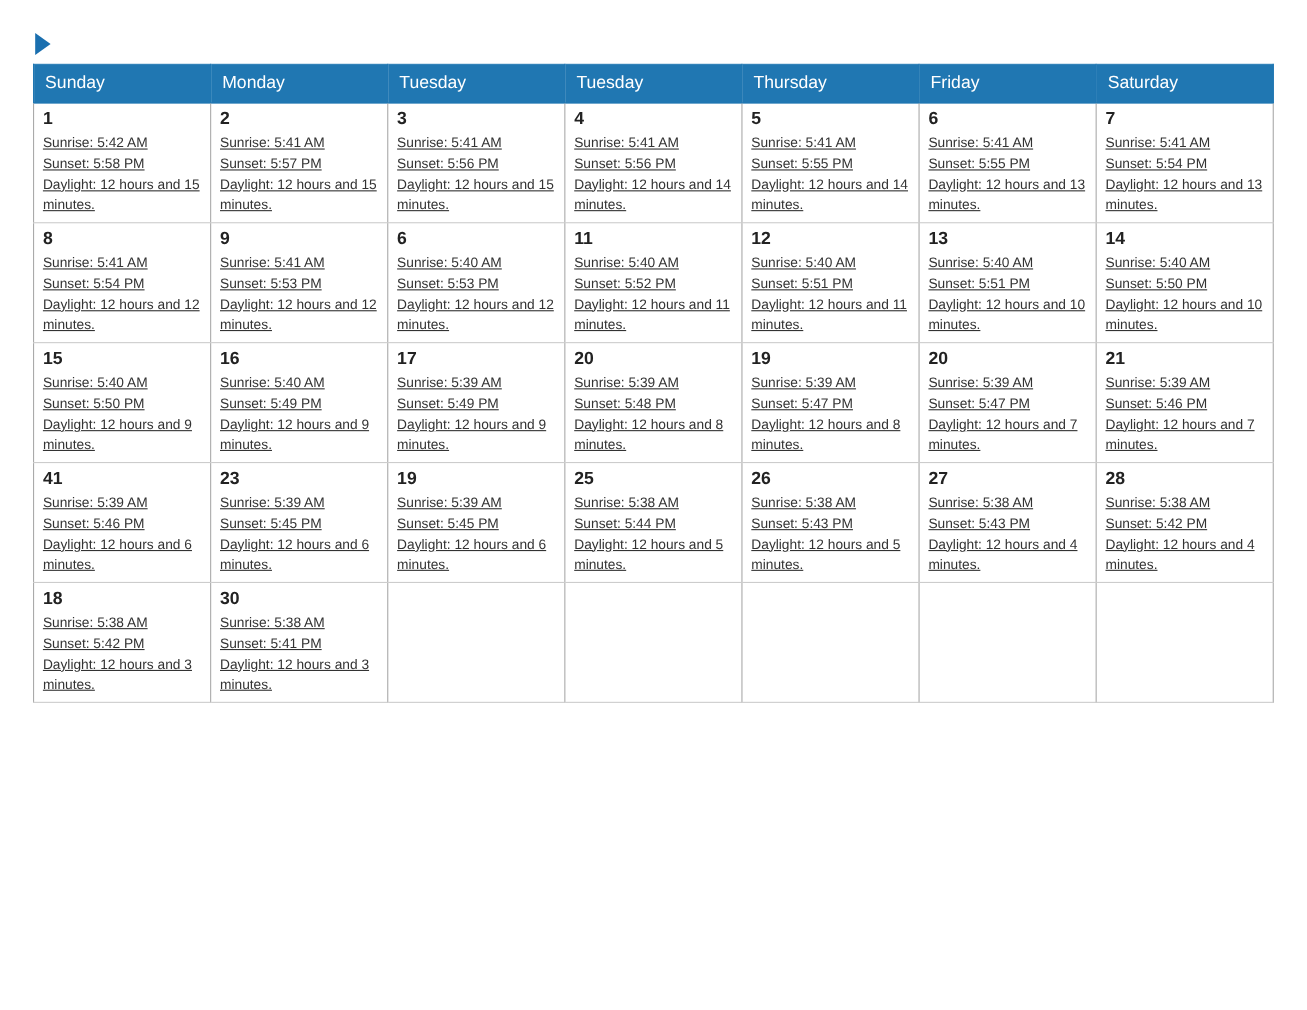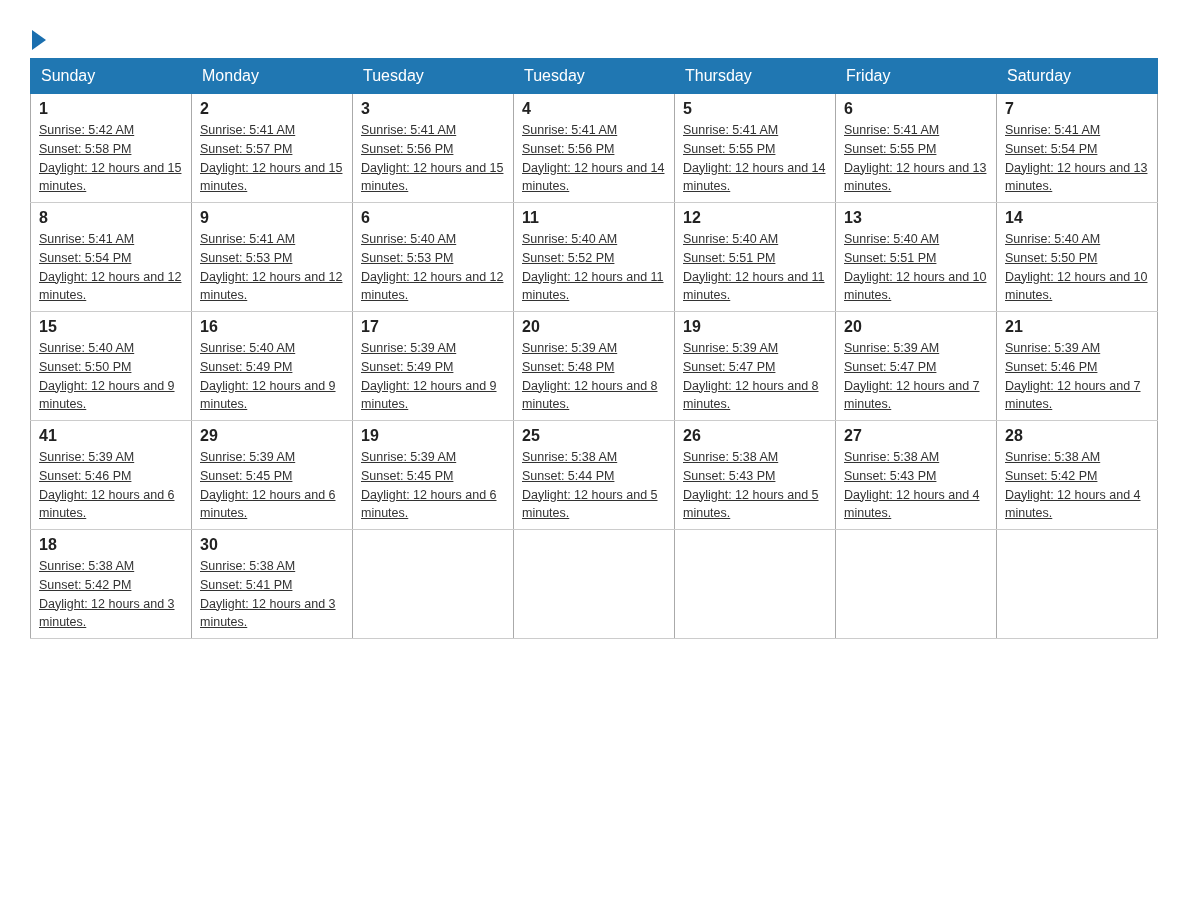--- a/index.html
+++ b/index.html
@@ -226,7 +226,7 @@
           <div class="day-info">Sunrise: 5:39 AM<br>Sunset: 5:46 PM<br>Daylight: 12 hours and 6 minutes.</div>
         </td>
         <td>
-          <div class="day-number">29</div>
+          <div class="day-number">23</div>
           <div class="day-info">Sunrise: 5:39 AM<br>Sunset: 5:45 PM<br>Daylight: 12 hours and 6 minutes.</div>
         </td>
         <td>

